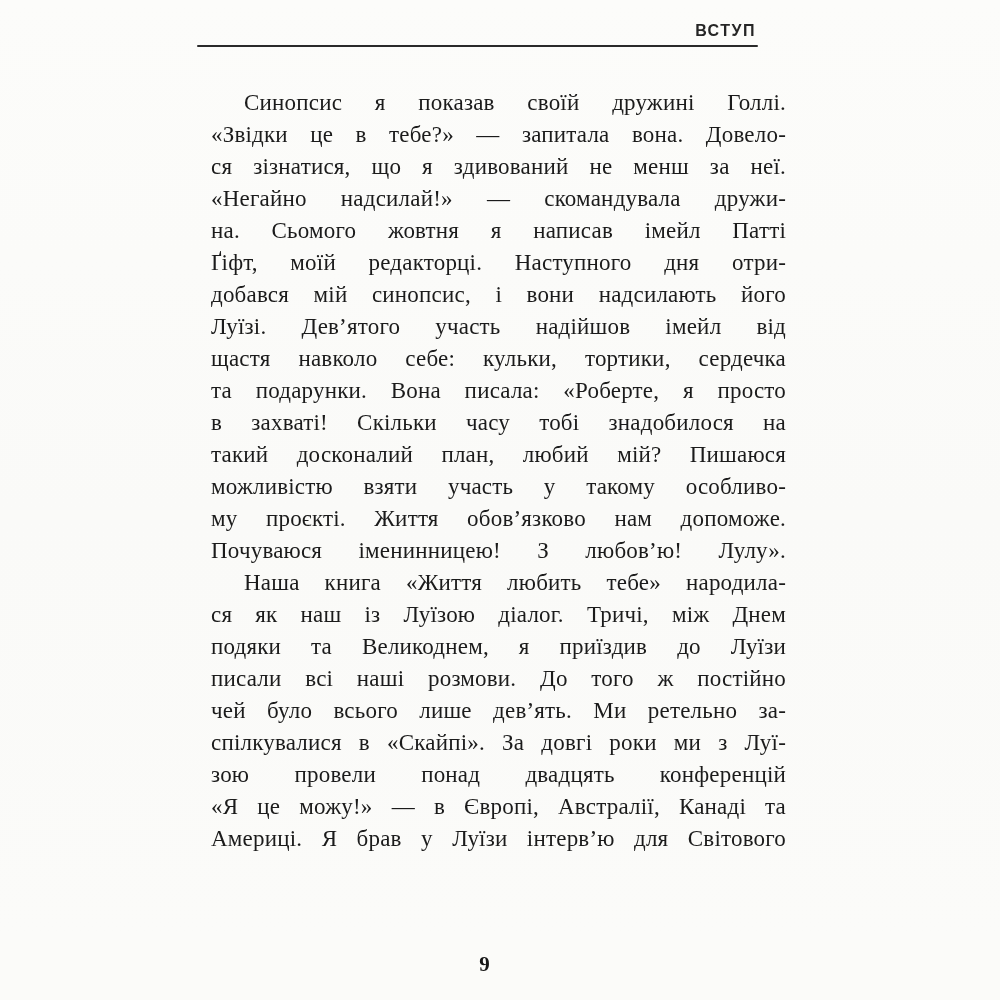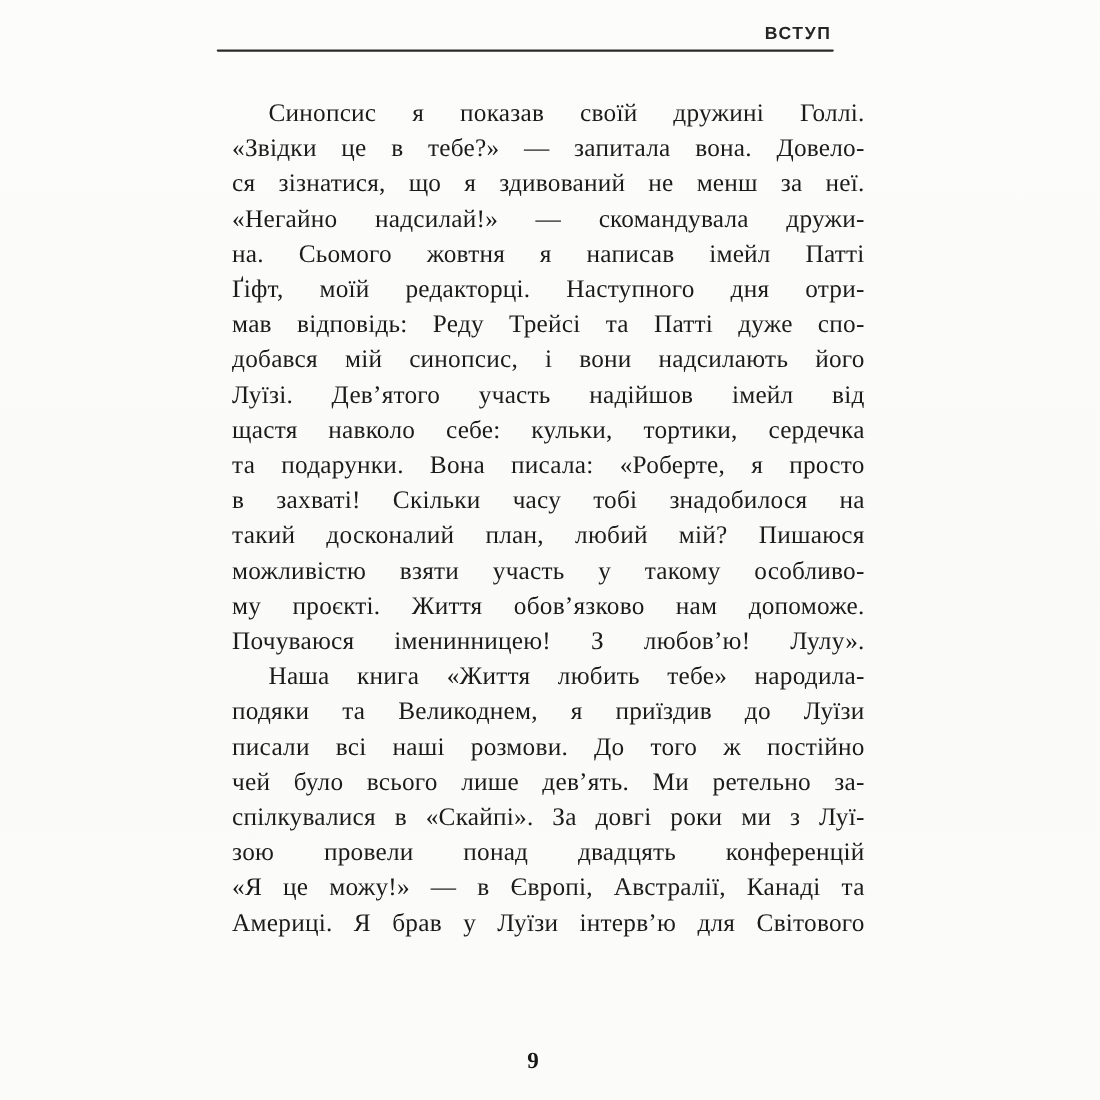--- a/index.html
+++ b/index.html
@@ -93,7 +93,6 @@
       <div class="line">«Негайно надсилай!» — скомандувала дружи-</div>
       <div class="line">на. Сьомого жовтня я написав імейл Патті</div>
       <div class="line">Ґіфт, моїй редакторці. Наступного дня отри-</div>
-      <div class="line">мав відповідь: Реду Трейсі та Патті дуже спо-</div>
       <div class="line">добався мій синопсис, і вони надсилають його</div>
       <div class="line">Луїзі. Дев’ятого участь надійшов імейл від</div>
       <div class="line">щастя навколо себе: кульки, тортики, сердечка</div>

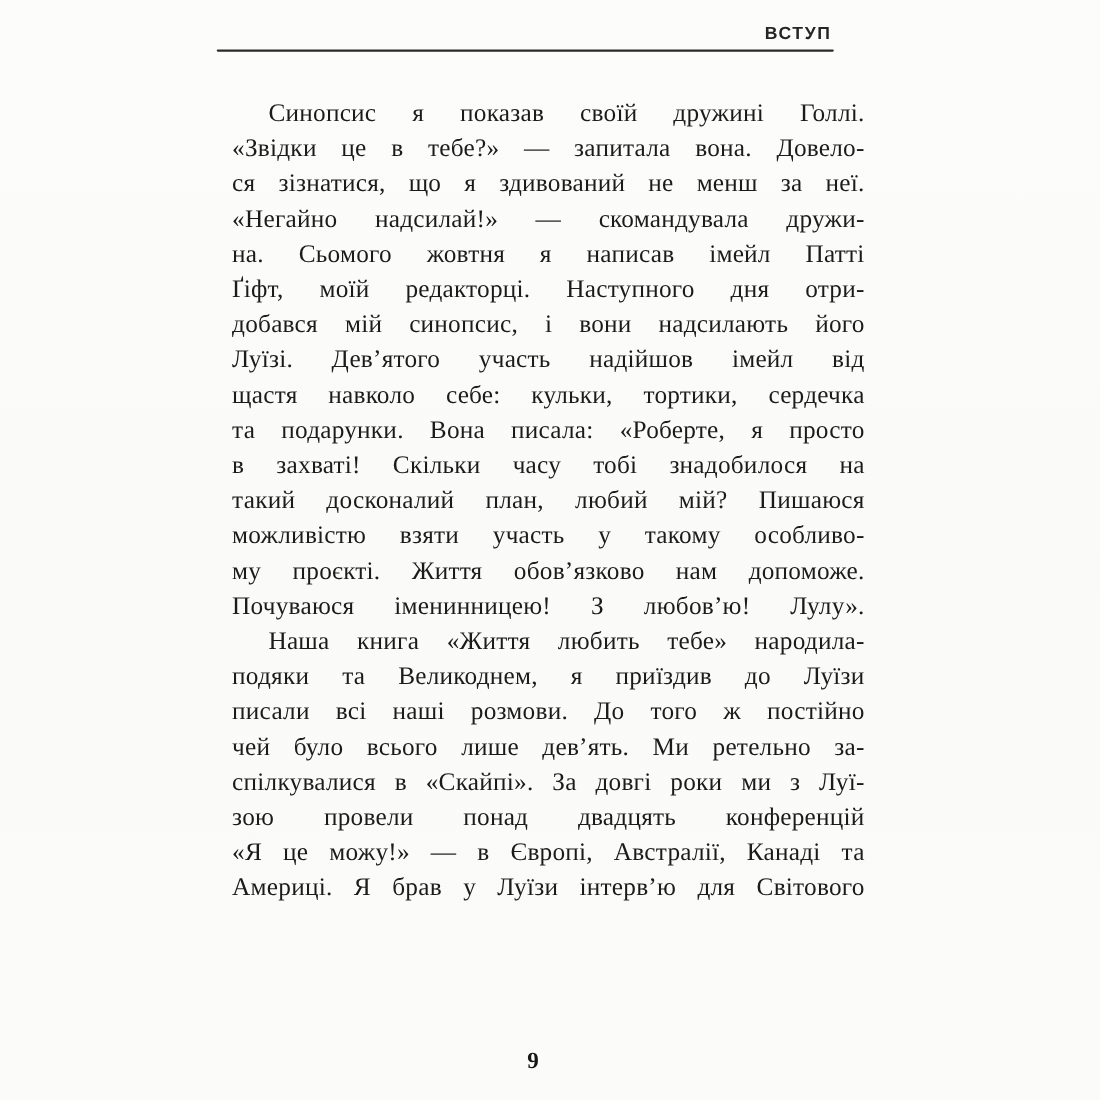--- a/index.html
+++ b/index.html
@@ -103,6 +103,7 @@
       <div class="line">му проєкті. Життя обов’язково нам допоможе.</div>
       <div class="line">Почуваюся іменинницею! З любов’ю! Лулу».</div>
       <div class="line indent">Наша книга «Життя любить тебе» народила-</div>
+      <div class="line">ся як наш із Луїзою діалог. Тричі, між Днем</div>
       <div class="line">подяки та Великоднем, я приїздив до Луїзи</div>
       <div class="line">писали всі наші розмови. До того ж постійно</div>
       <div class="line">чей було всього лише дев’ять. Ми ретельно за-</div>

